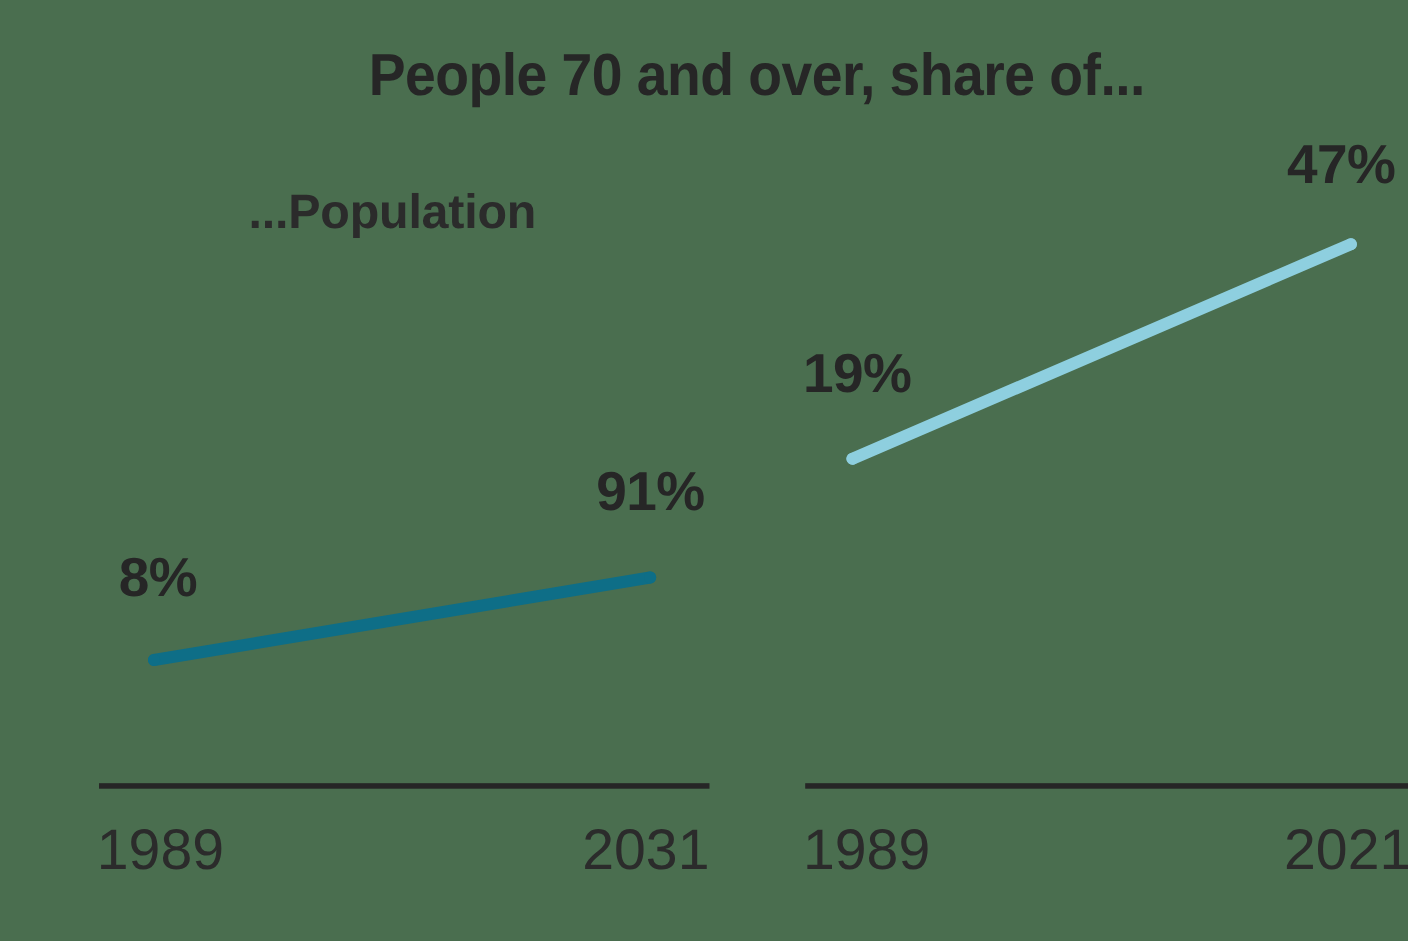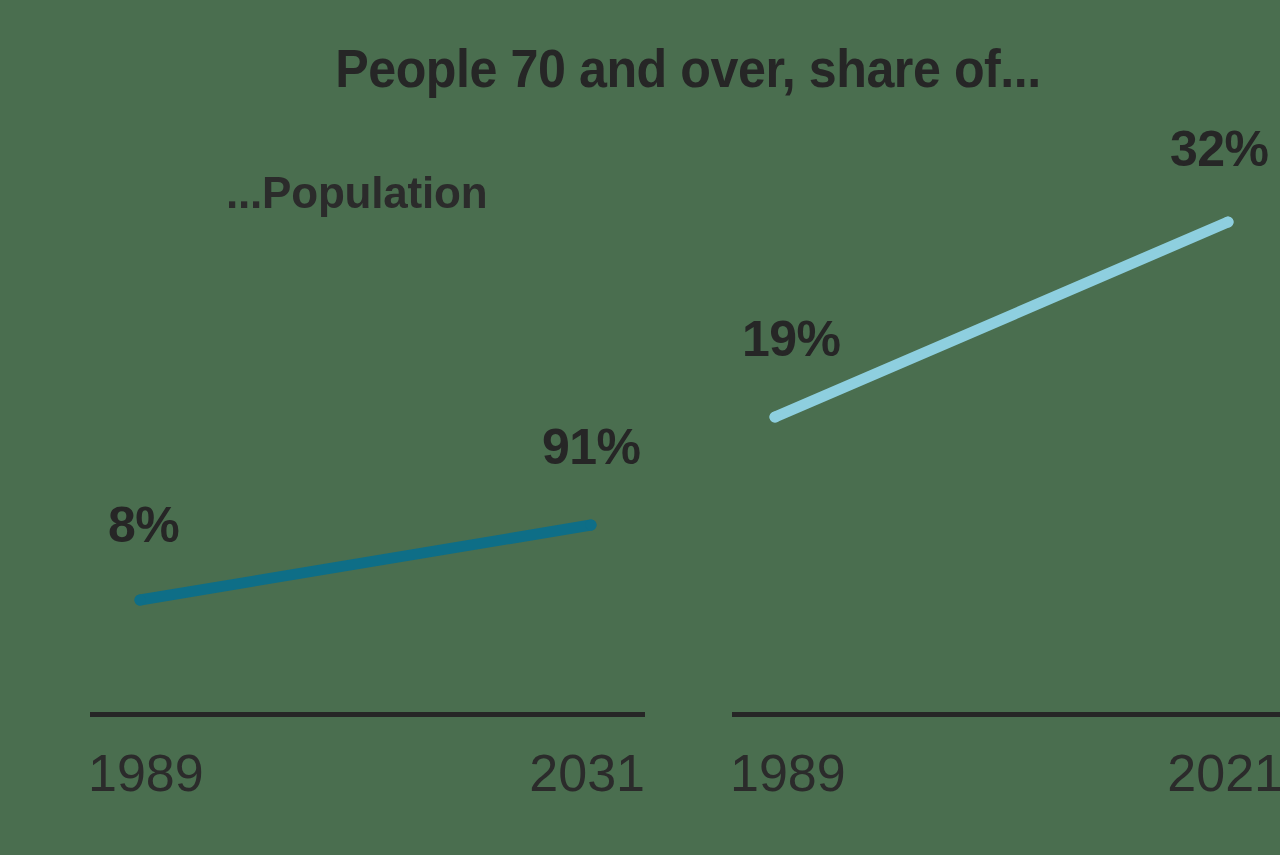--- a/index.html
+++ b/index.html
@@ -154,7 +154,7 @@
 
     <div class="value-label" id="label-net-start" style="color: rgb(38, 38, 38);">19%</div>
 
-    <div class="value-label" id="label-net-end" style="color: rgb(38, 38, 38);">32%</div>
+    <div class="value-label" id="label-net-end" style="color: rgb(38, 38, 38);">47%</div>
 
     <div class="axis-rule" id="axis-rule-networth" style="background: rgb(38, 38, 38);"></div>
 

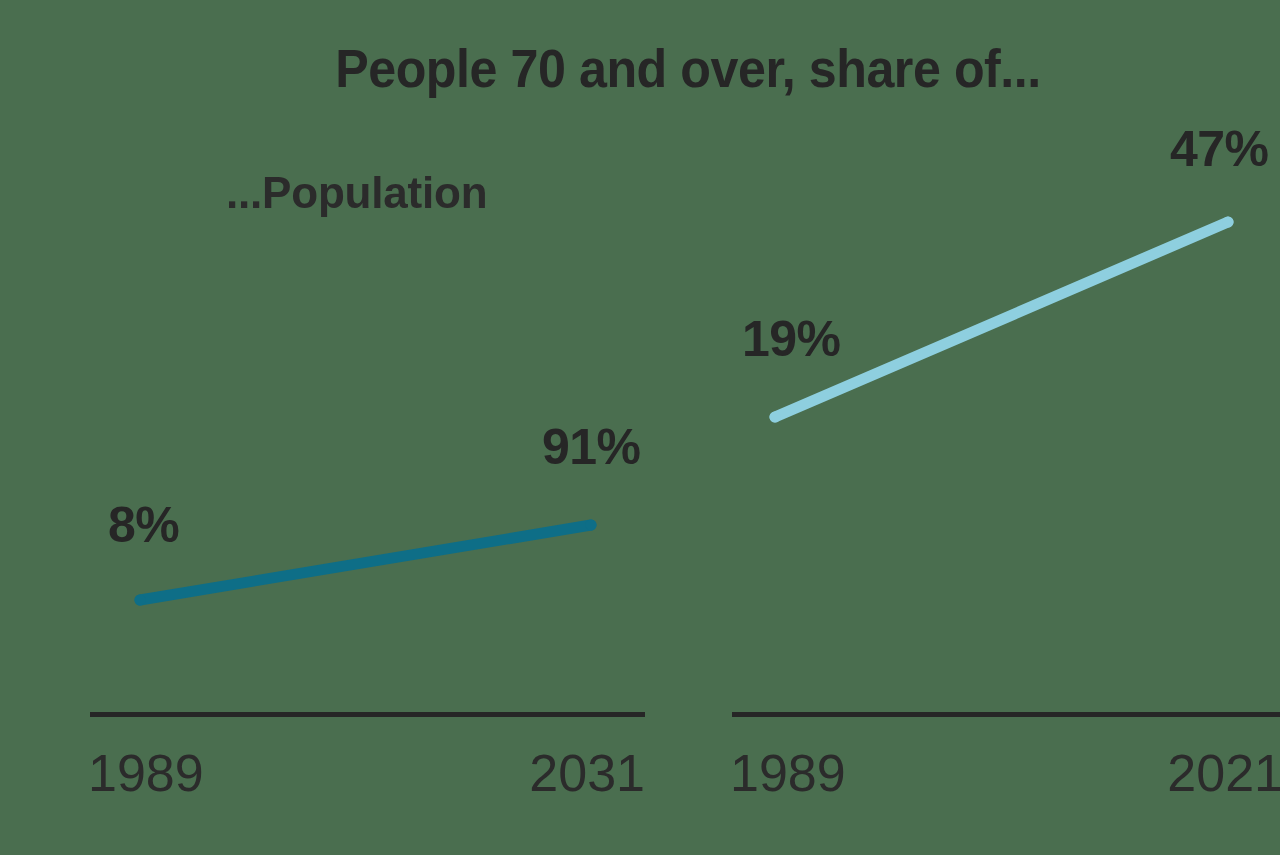--- a/index.html
+++ b/index.html
@@ -85,7 +85,7 @@
   }
   #label-pop-start  { left: 60px;  top: 498px; }
   #label-pop-end    { left: 494px; top: 420px; }
-  #label-net-start  { left: 54px;  top: 312px; }   
+  #label-net-start  { left: 42px;  top: 312px; }   
   #label-net-end    { left: 482px; top: 122px; }   
 
   

